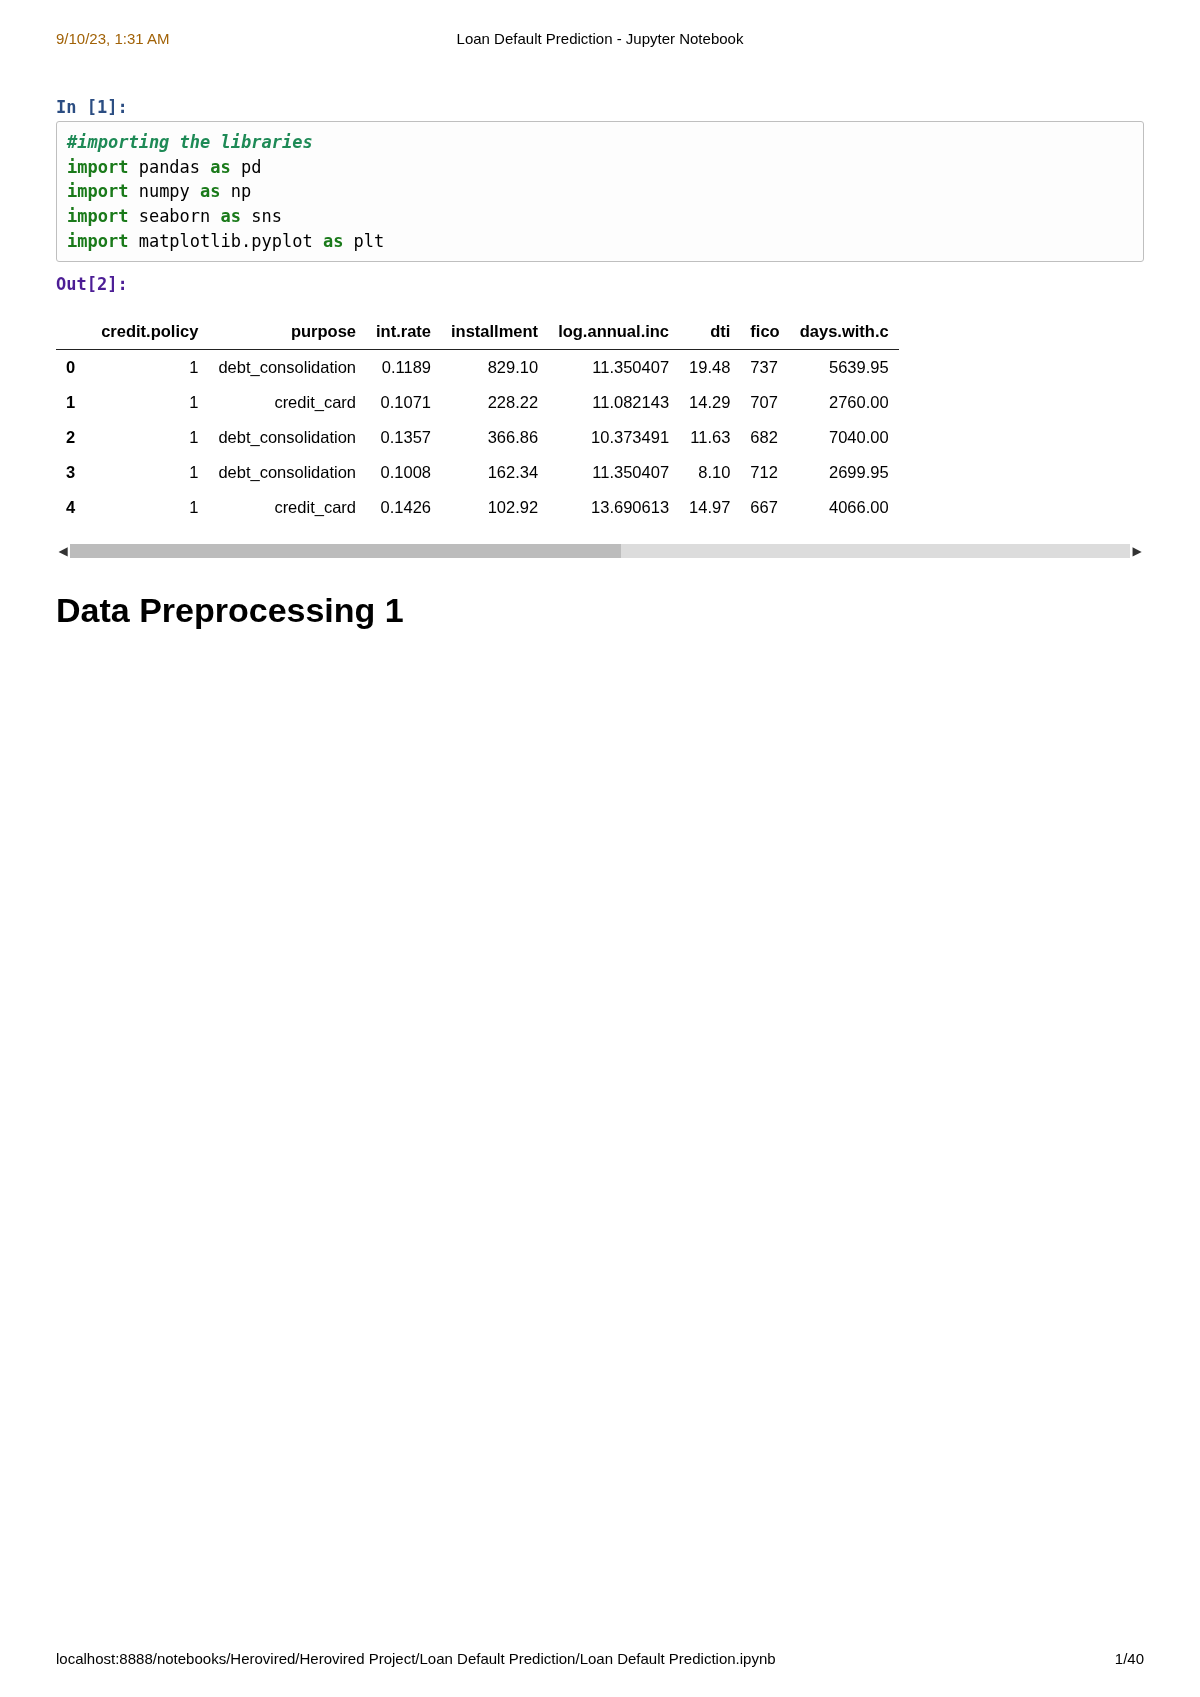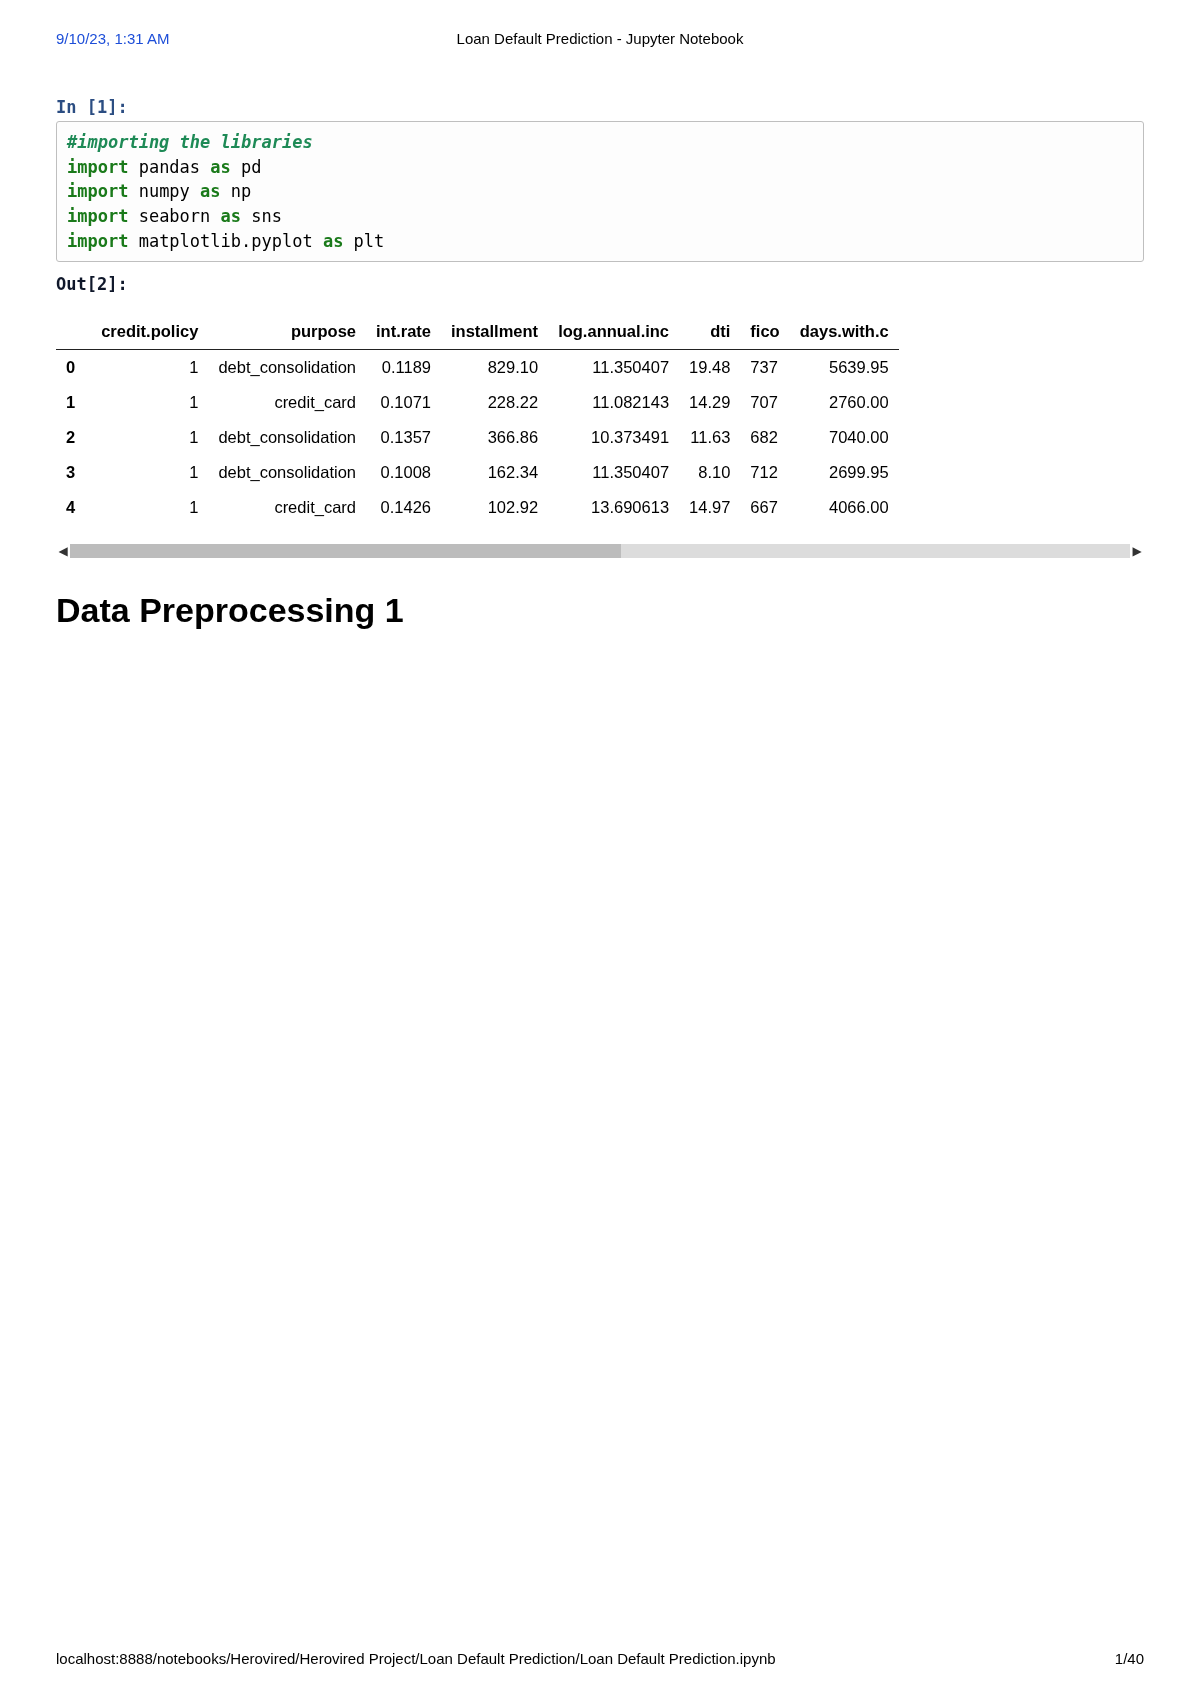--- a/index.html
+++ b/index.html
@@ -21,7 +21,7 @@
     display: flex;
     justify-content: space-between;
     font-size: 15px;
-    color: #1d4ed8;
+    color: #a16207;
     margin-bottom: 50px;
   }
   .print-header-center {

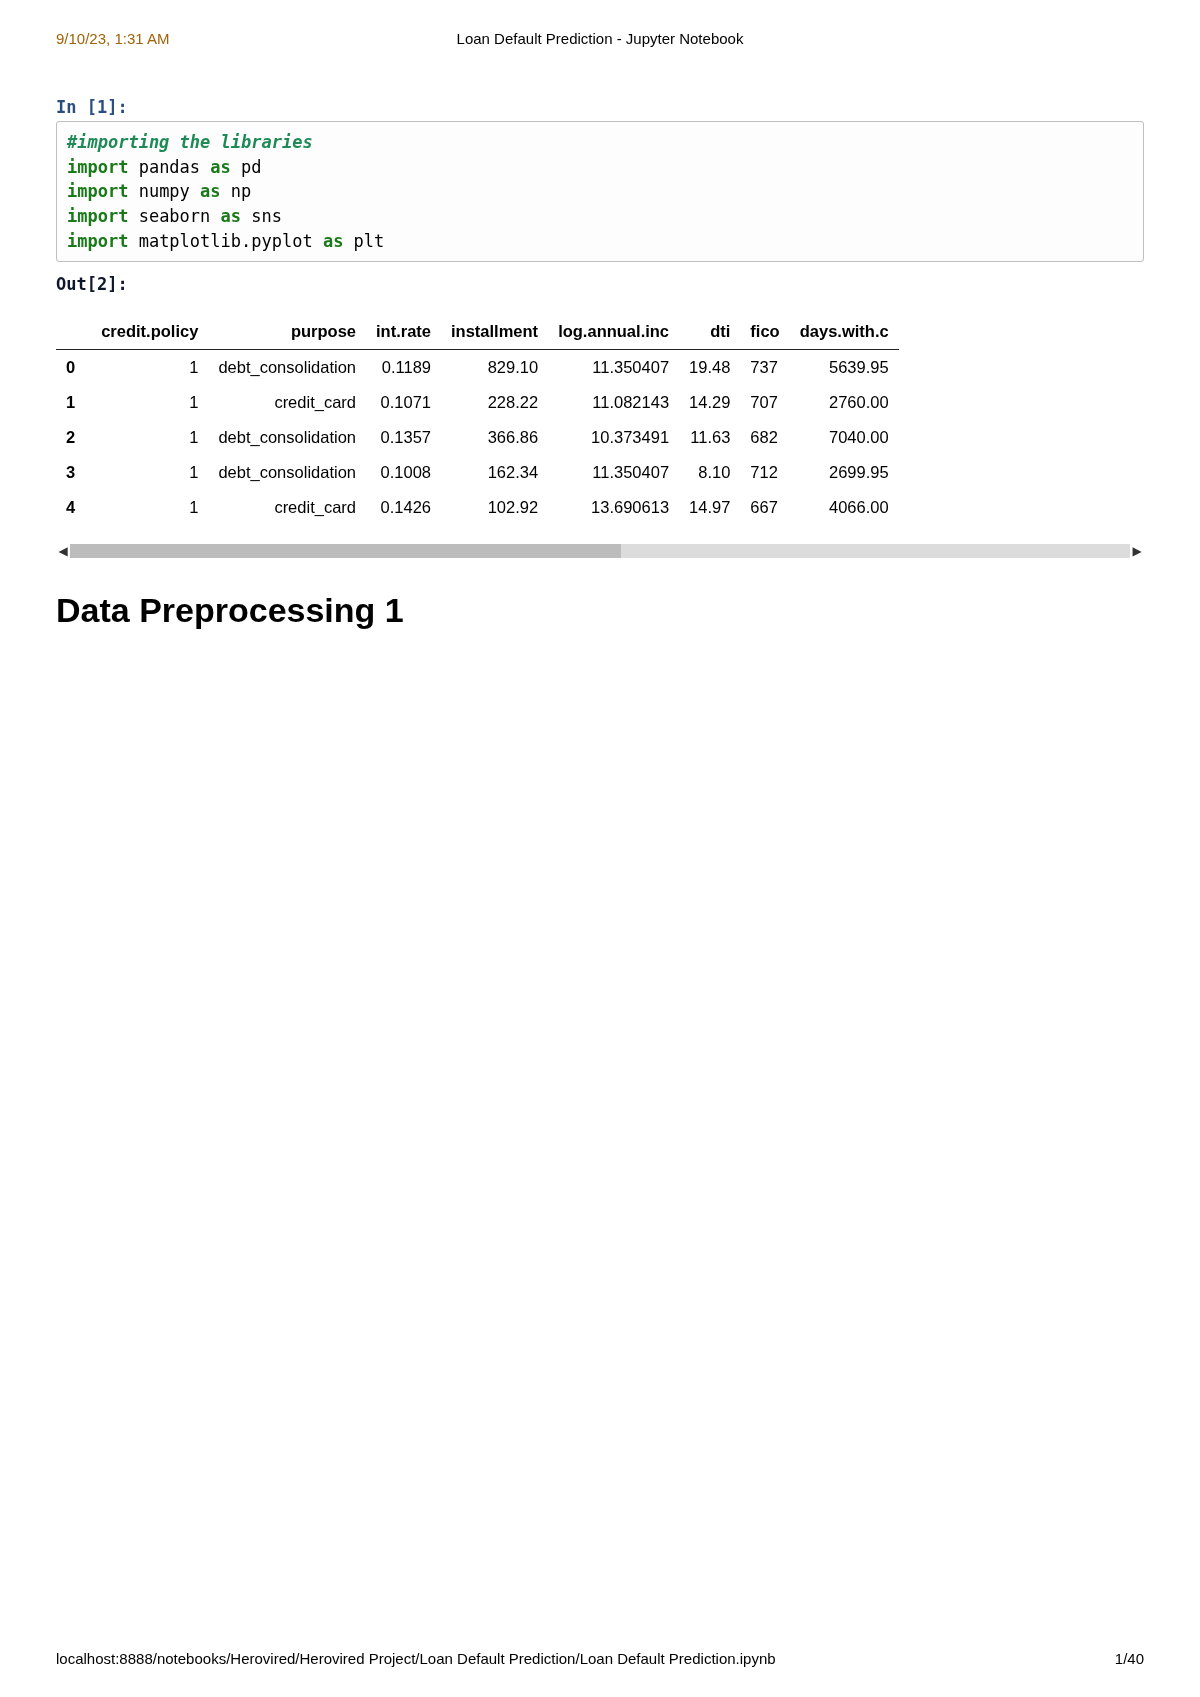--- a/index.html
+++ b/index.html
@@ -49,7 +49,7 @@
     margin: 10px 0 4px 0;
   }
   .in-prompt { color: #2b4d82; }
-  .out-prompt { color: #0f172a; }
+  .out-prompt { color: #4c1d95; }
   .code-cell {
     border: 1px solid #bfbfbf;
     border-radius: 3px;

